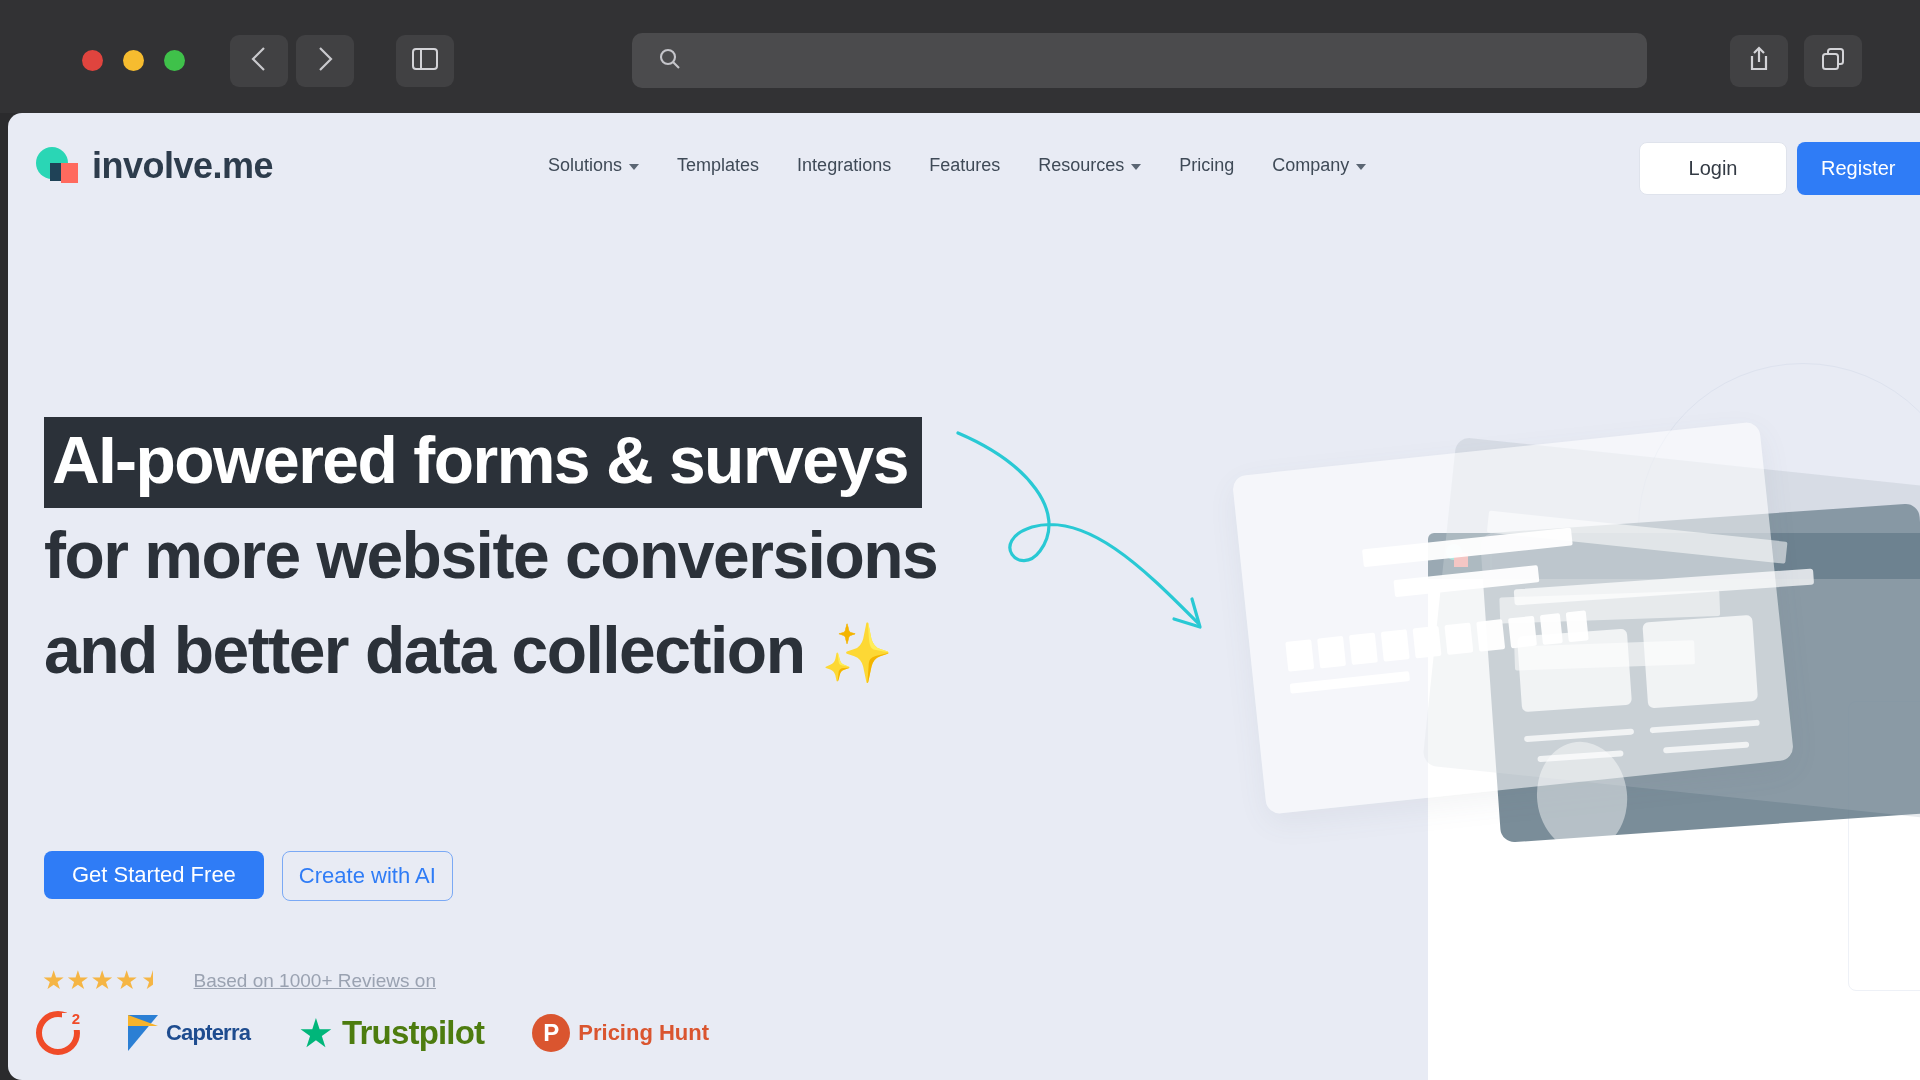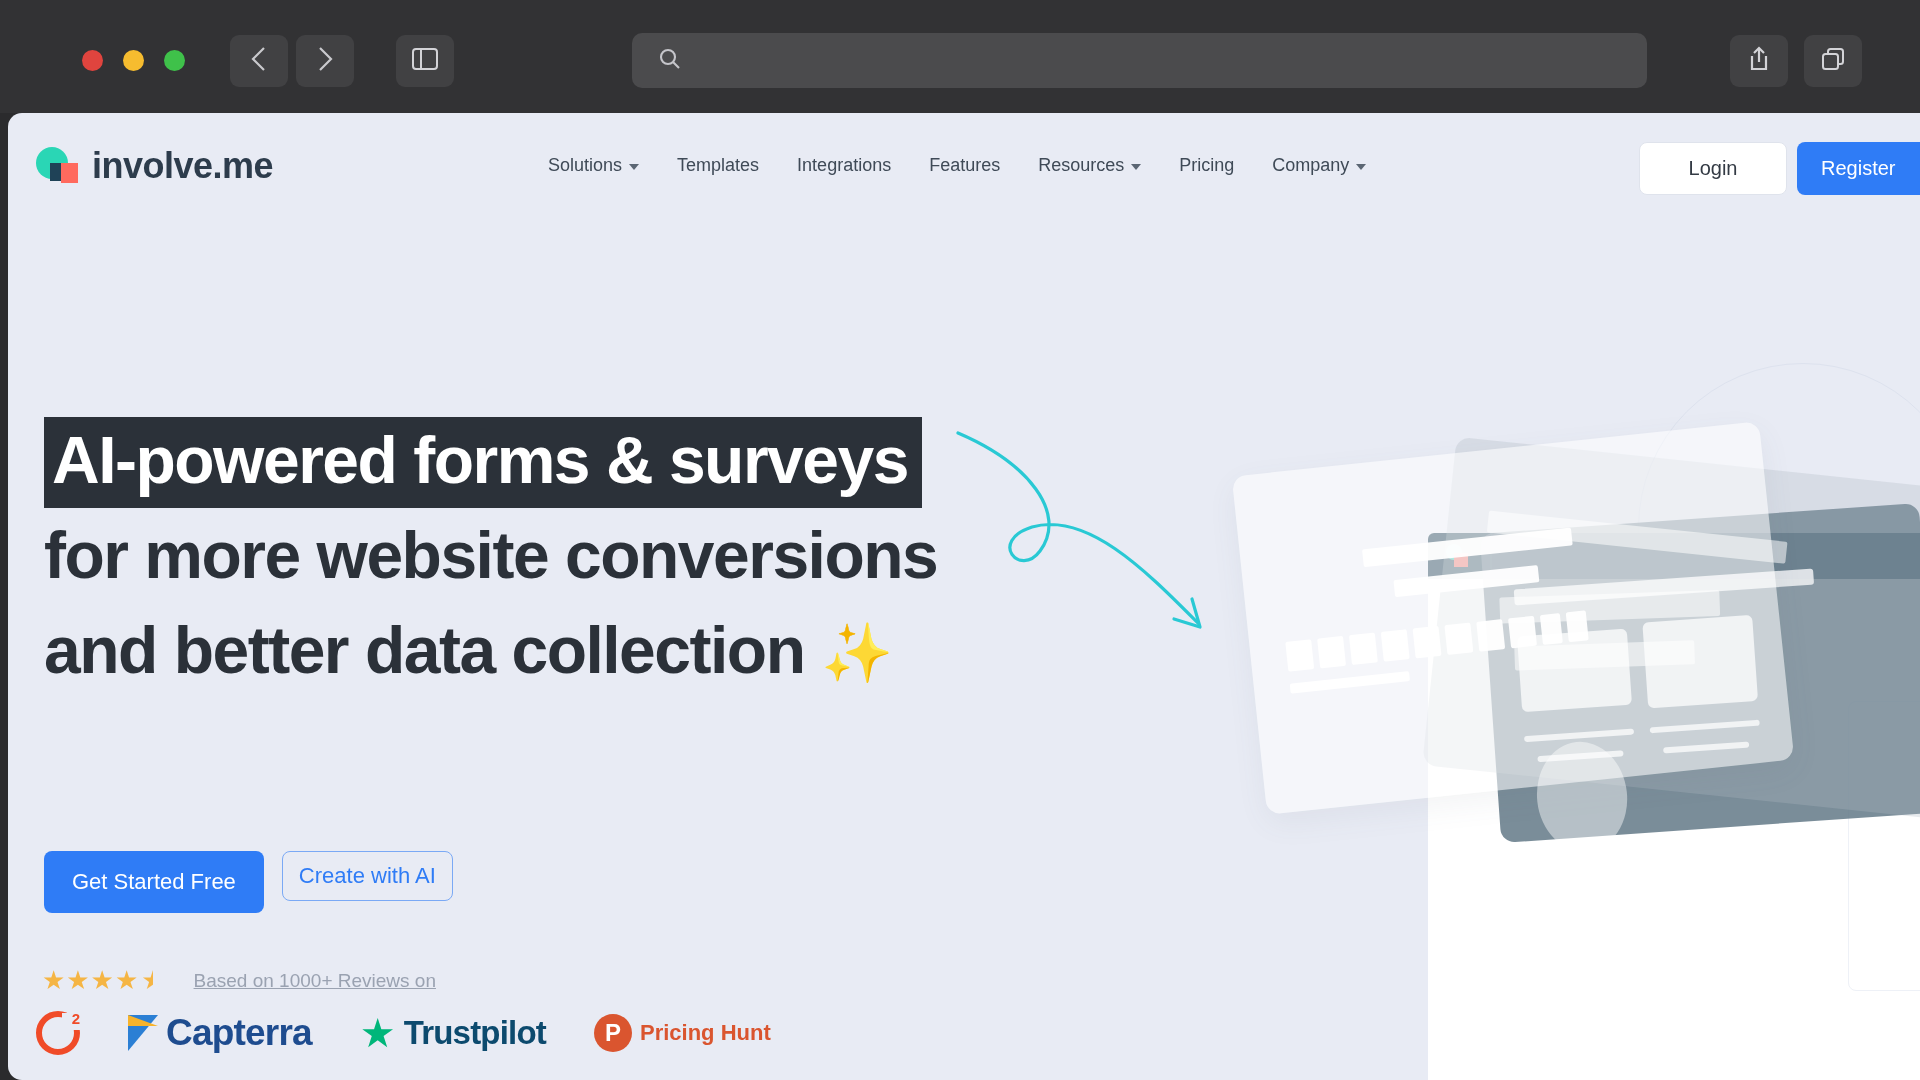--- a/index.html
+++ b/index.html
@@ -118,7 +118,7 @@
 
   #cta-row{ position:absolute; left:36px; top:738px; display:flex; gap:18px; }
   #get-started-button{
-    height:62px; padding:0 28px; background:#2f7cf6; border-radius:8px;
+    height:48px; padding:0 28px; background:#2f7cf6; border-radius:8px;
     display:flex; align-items:center; justify-content:center;
     font-size:22px; color:#fff; cursor:pointer;
   }

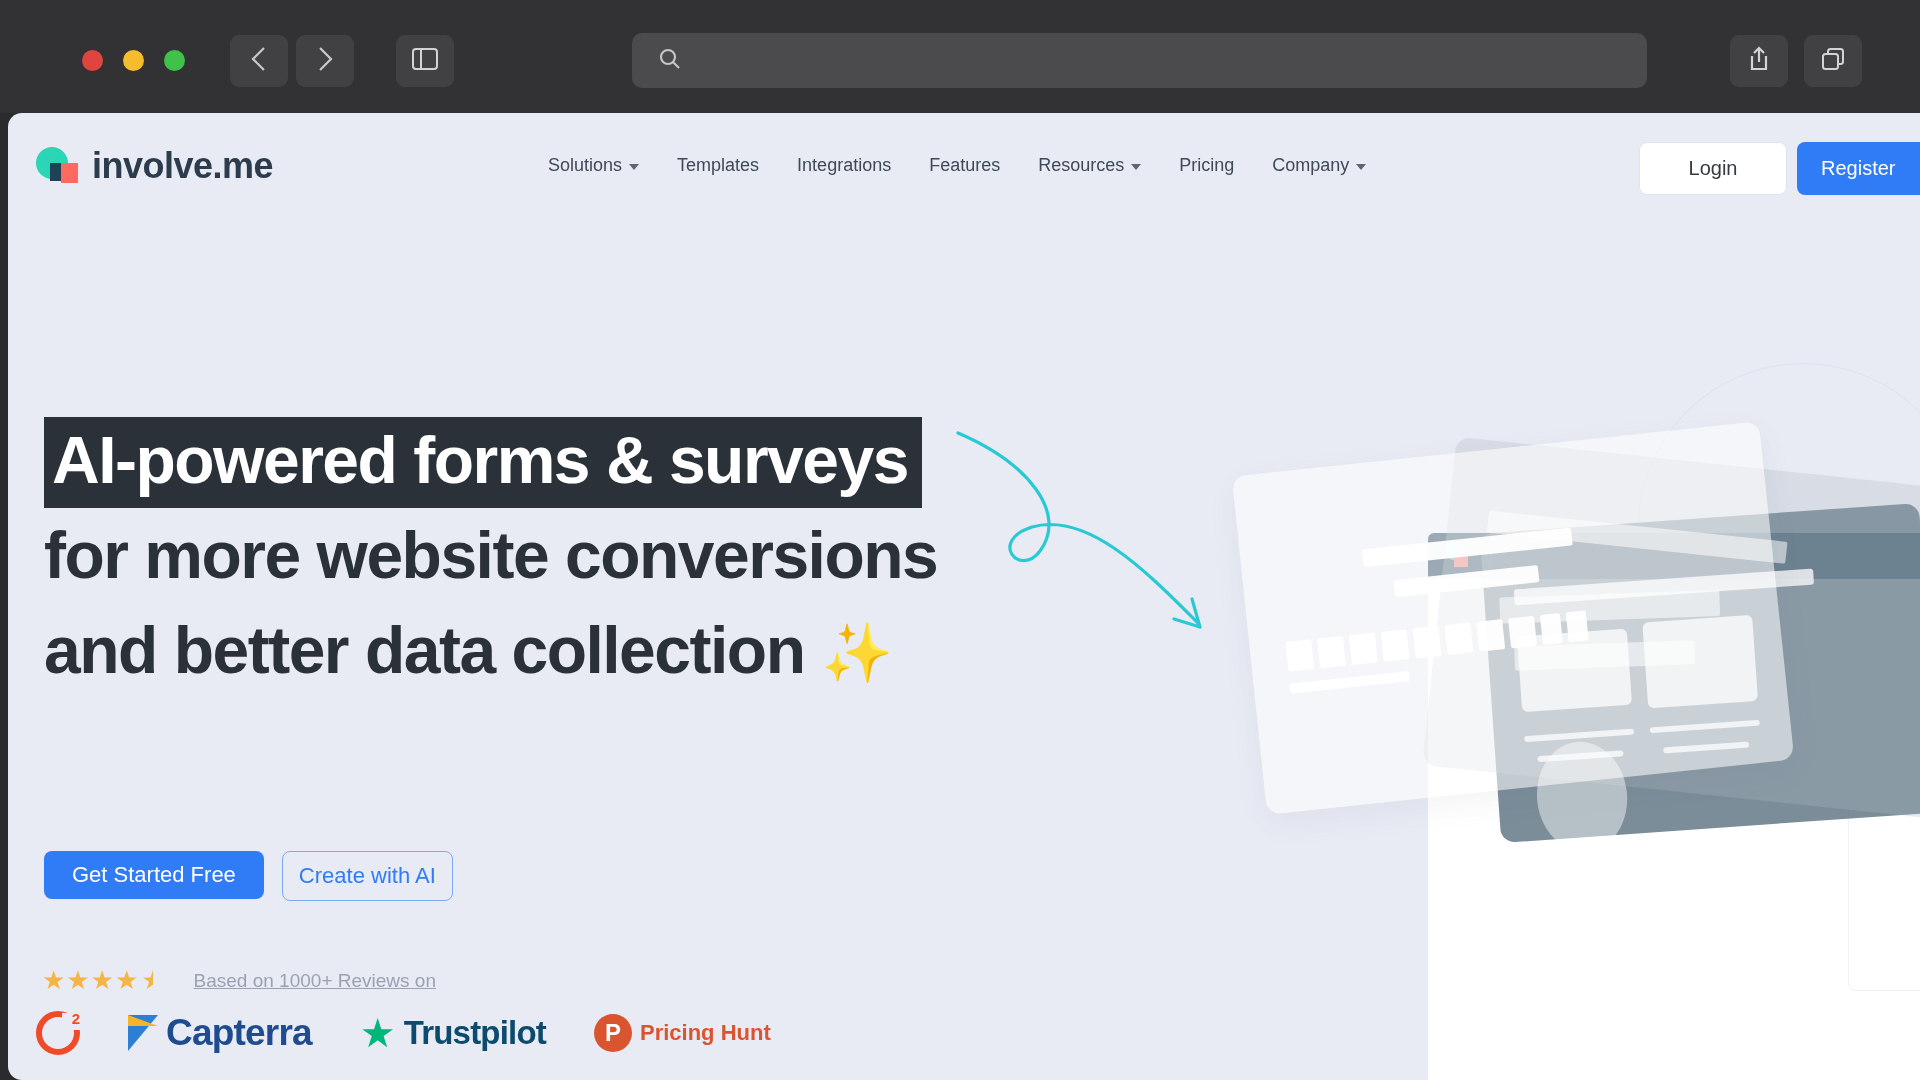--- a/index.html
+++ b/index.html
@@ -170,7 +170,7 @@
     position:absolute; left:-30px; top:-0px; width:0;height:0;
     border-left:30px solid #f7b32b; border-top:11px solid transparent;
   }
-  #capterra-text{ font-size:37px; font-weight:bold; color:#1e4c8f; letter-spacing:-0.8px; }
+  #capterra-text{ font-size:22px; font-weight:bold; color:#1e4c8f; letter-spacing:-0.8px; }
   
   #trustpilot-star{ font-size:40px; color:#00b67a; line-height:1; }
   #trustpilot-text{ font-size:33px; font-weight:bold; color:#0c4a6e; letter-spacing:-0.8px; }

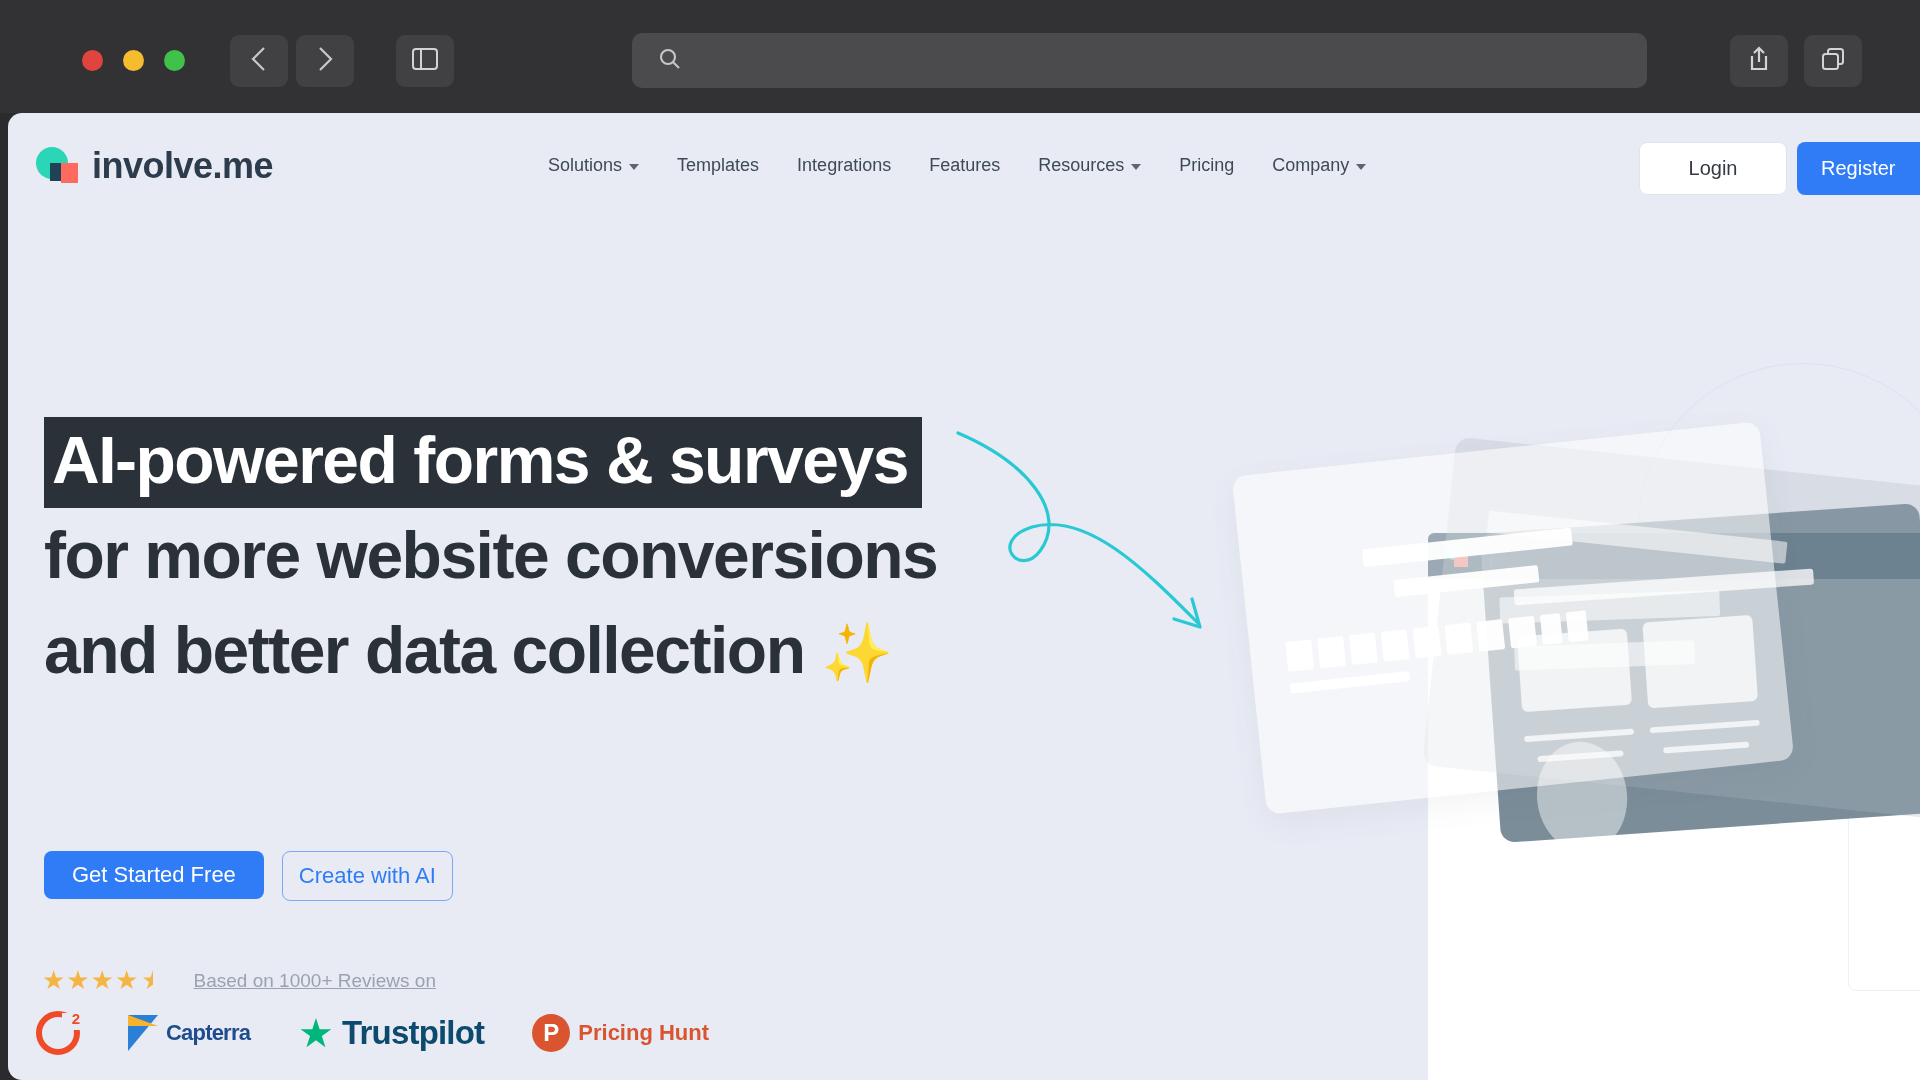--- a/index.html
+++ b/index.html
@@ -173,7 +173,7 @@
   #capterra-text{ font-size:22px; font-weight:bold; color:#1e4c8f; letter-spacing:-0.8px; }
   
   #trustpilot-star{ font-size:40px; color:#00b67a; line-height:1; }
-  #trustpilot-text{ font-size:33px; font-weight:bold; color:#0c4a6e; letter-spacing:-0.8px; }
+  #trustpilot-text{ font-size:33px; font-weight:bold; color:#4d7c0f; letter-spacing:-0.8px; }
   
   #ph-circle{
     width:38px; height:38px; border-radius:50%; background:#da552f;

